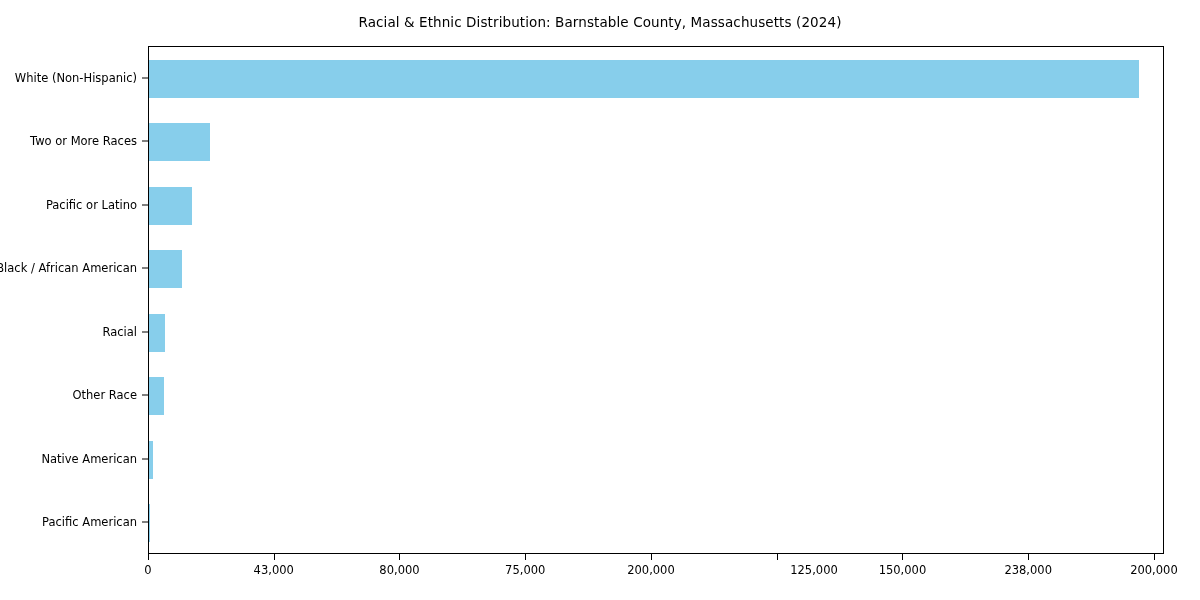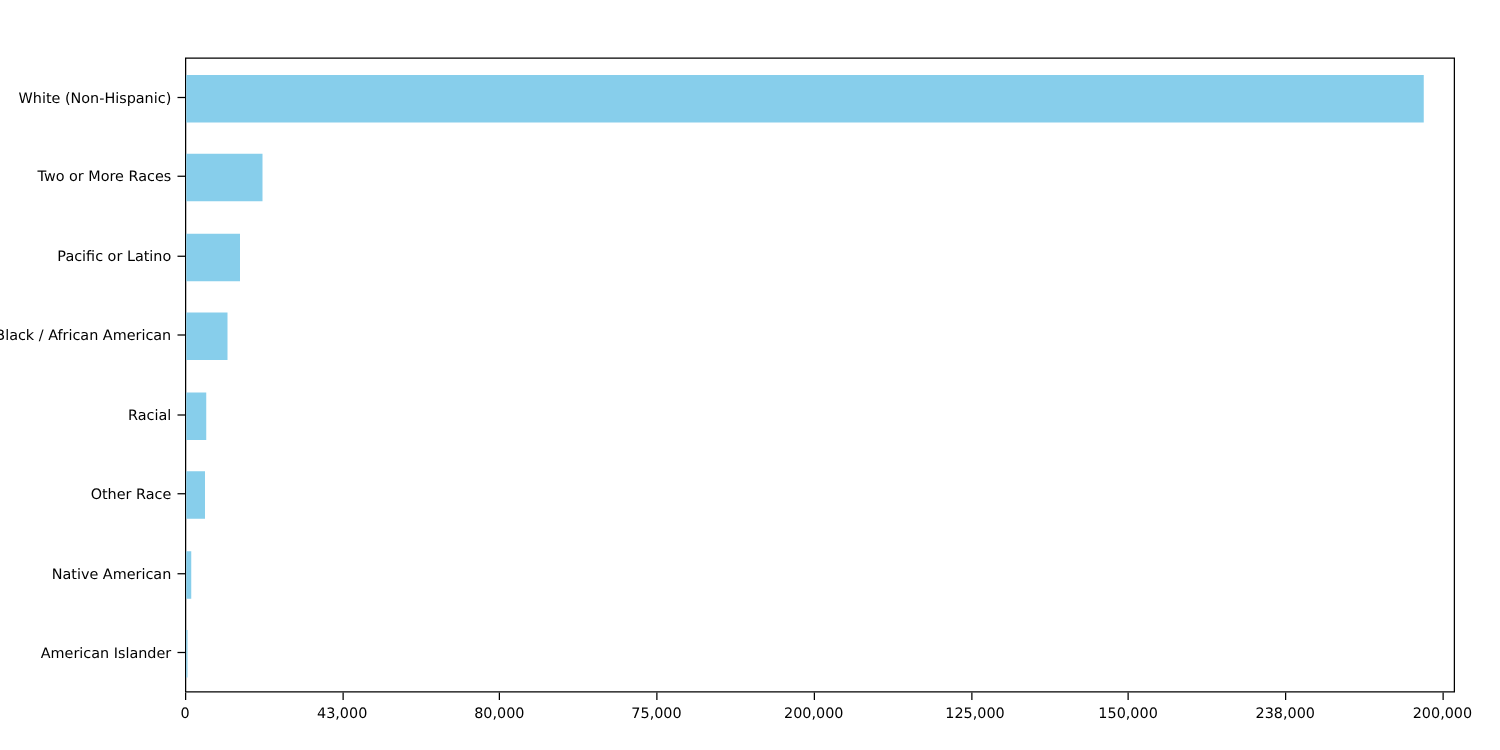--- a/index.html
+++ b/index.html
@@ -114,6 +114,7 @@
 
 <div id="figure">
 
+  <div id="chart-title">Racial &amp; Ethnic Distribution: Barnstable County, Massachusetts (2024)</div>
 
   <div id="y-labels">
       <div class="y-label" style="top: 31.75px;">White (Non-Hispanic)</div>

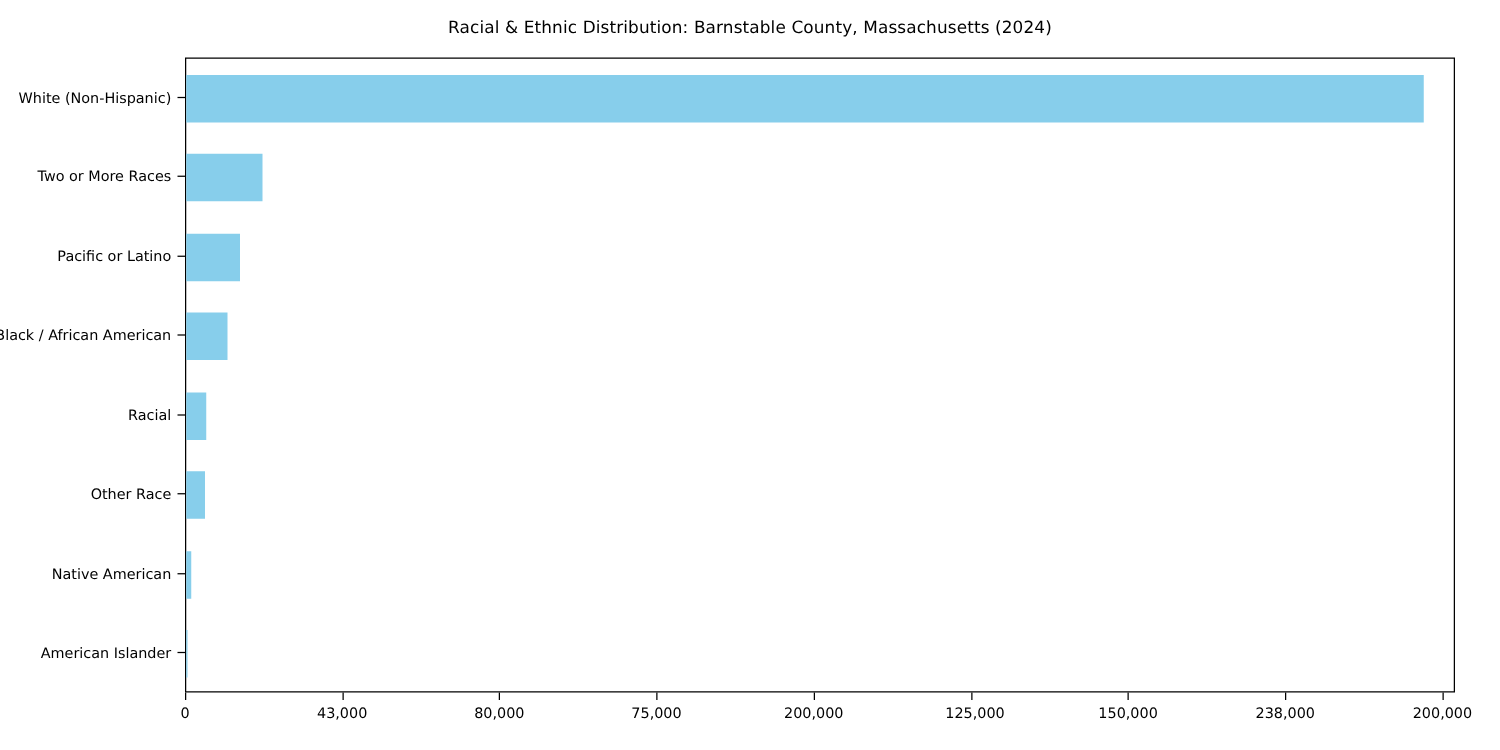--- a/index.html
+++ b/index.html
@@ -131,7 +131,7 @@
       <div class="y-tick" style="top: 349.25px;"></div>
       <div class="y-label" style="top: 412.75px;">Native American</div>
       <div class="y-tick" style="top: 412.75px;"></div>
-      <div class="y-label" style="top: 476.25px;">American Islander</div>
+      <div class="y-label" style="top: 476.25px;">Pacific American</div>
       <div class="y-tick" style="top: 476.25px;"></div>
     </div>
 

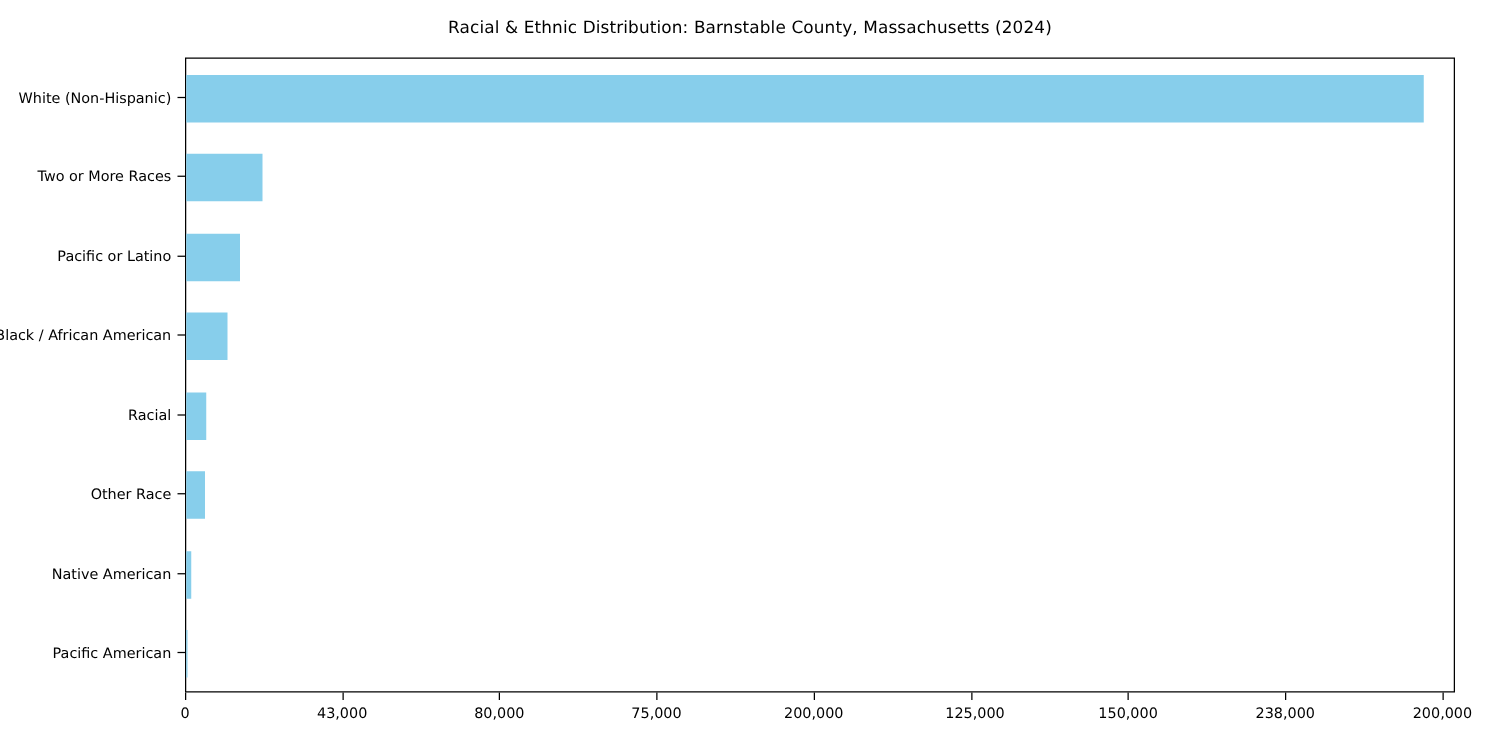--- a/index.html
+++ b/index.html
@@ -176,7 +176,7 @@
       <div class="x-tick" style="left: 502.97px;"></div>
       <div class="x-label" style="left: 502.97px;">200,000</div>
       <div class="x-tick" style="left: 628.713px;"></div>
-      <div class="x-label" style="left: 632px;">125,000</div>
+      <div class="x-label" style="left: 666px;">125,000</div>
       <div class="x-tick" style="left: 754.455px;"></div>
       <div class="x-label" style="left: 754.455px;">150,000</div>
       <div class="x-tick" style="left: 880.198px;"></div>

